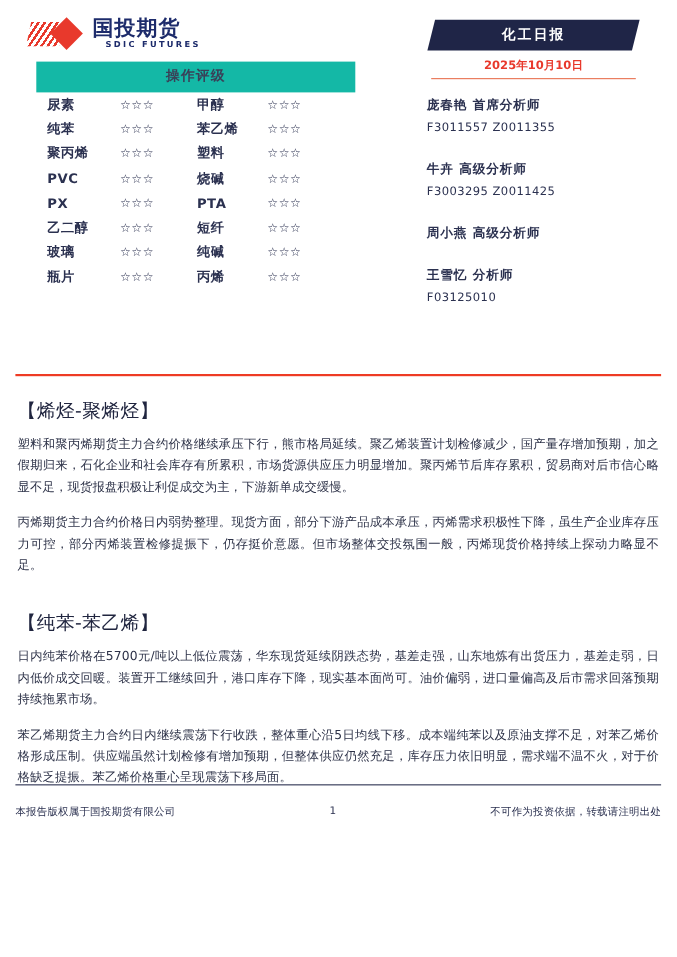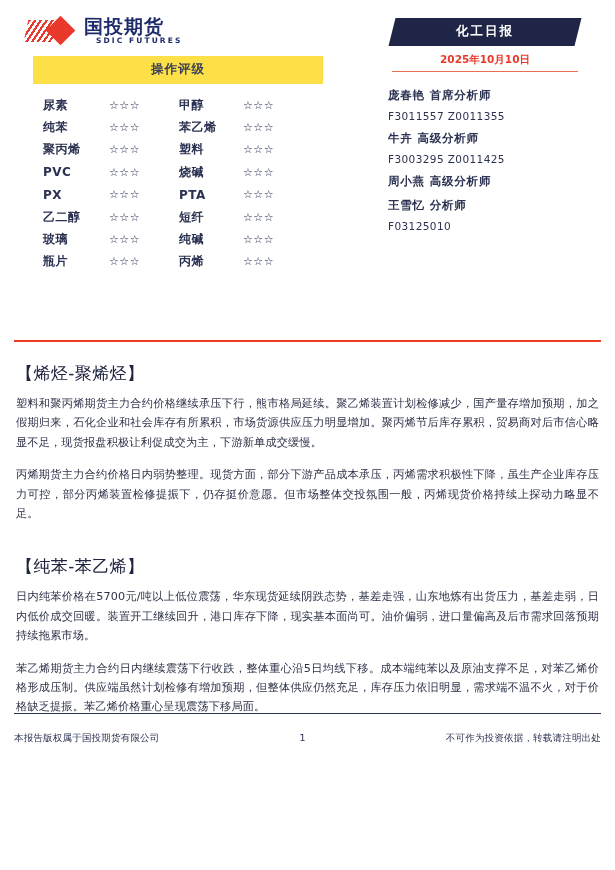--- a/index.html
+++ b/index.html
@@ -84,7 +84,7 @@
     width: 290px;
   }
   .rating-title {
-    background: #fde047;
+    background: #14b8a6;
     text-align: center;
     font-size: 12.5px;
     font-weight: 700;

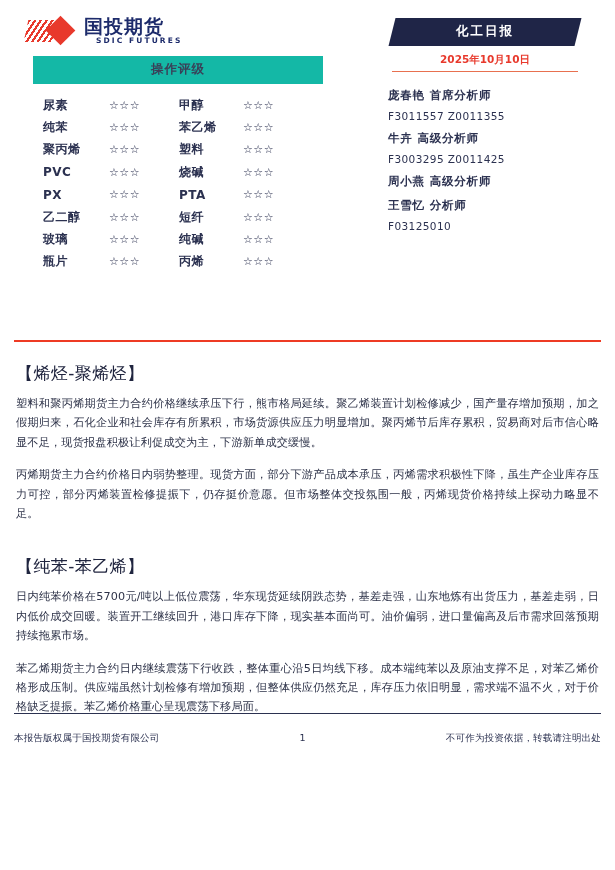--- a/index.html
+++ b/index.html
@@ -93,7 +93,6 @@
     letter-spacing: 1px;
   }
   .rating-rows {
-    margin-top: 10px;
   }
   .rating-row {
     display: flex;

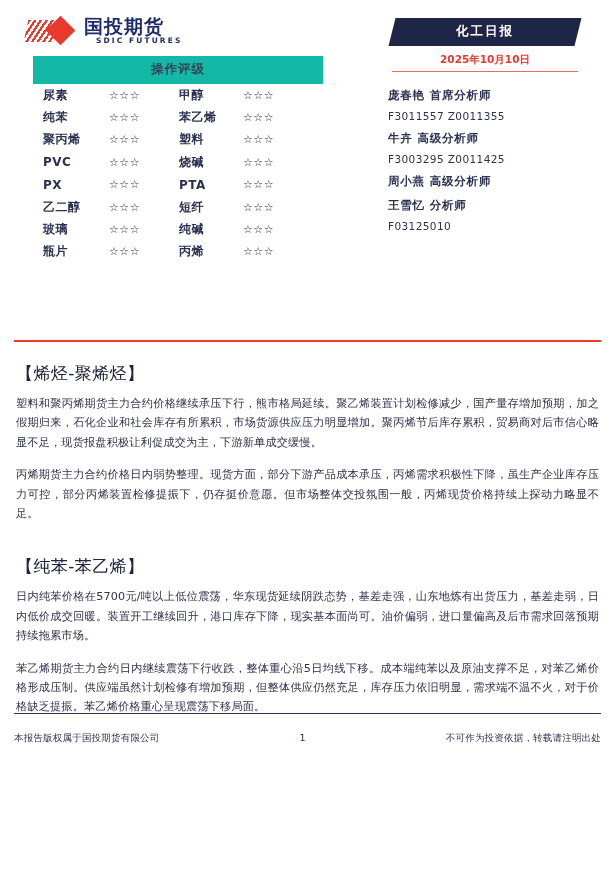--- a/index.html
+++ b/index.html
@@ -167,7 +167,7 @@
     font-weight: 700;
     color: #2b3150;
     letter-spacing: 0.8px;
-    margin-top: 9px;
+    margin-top: 24px;
   }
   .an-name:first-child { margin-top: 0; }
   .an-code {

